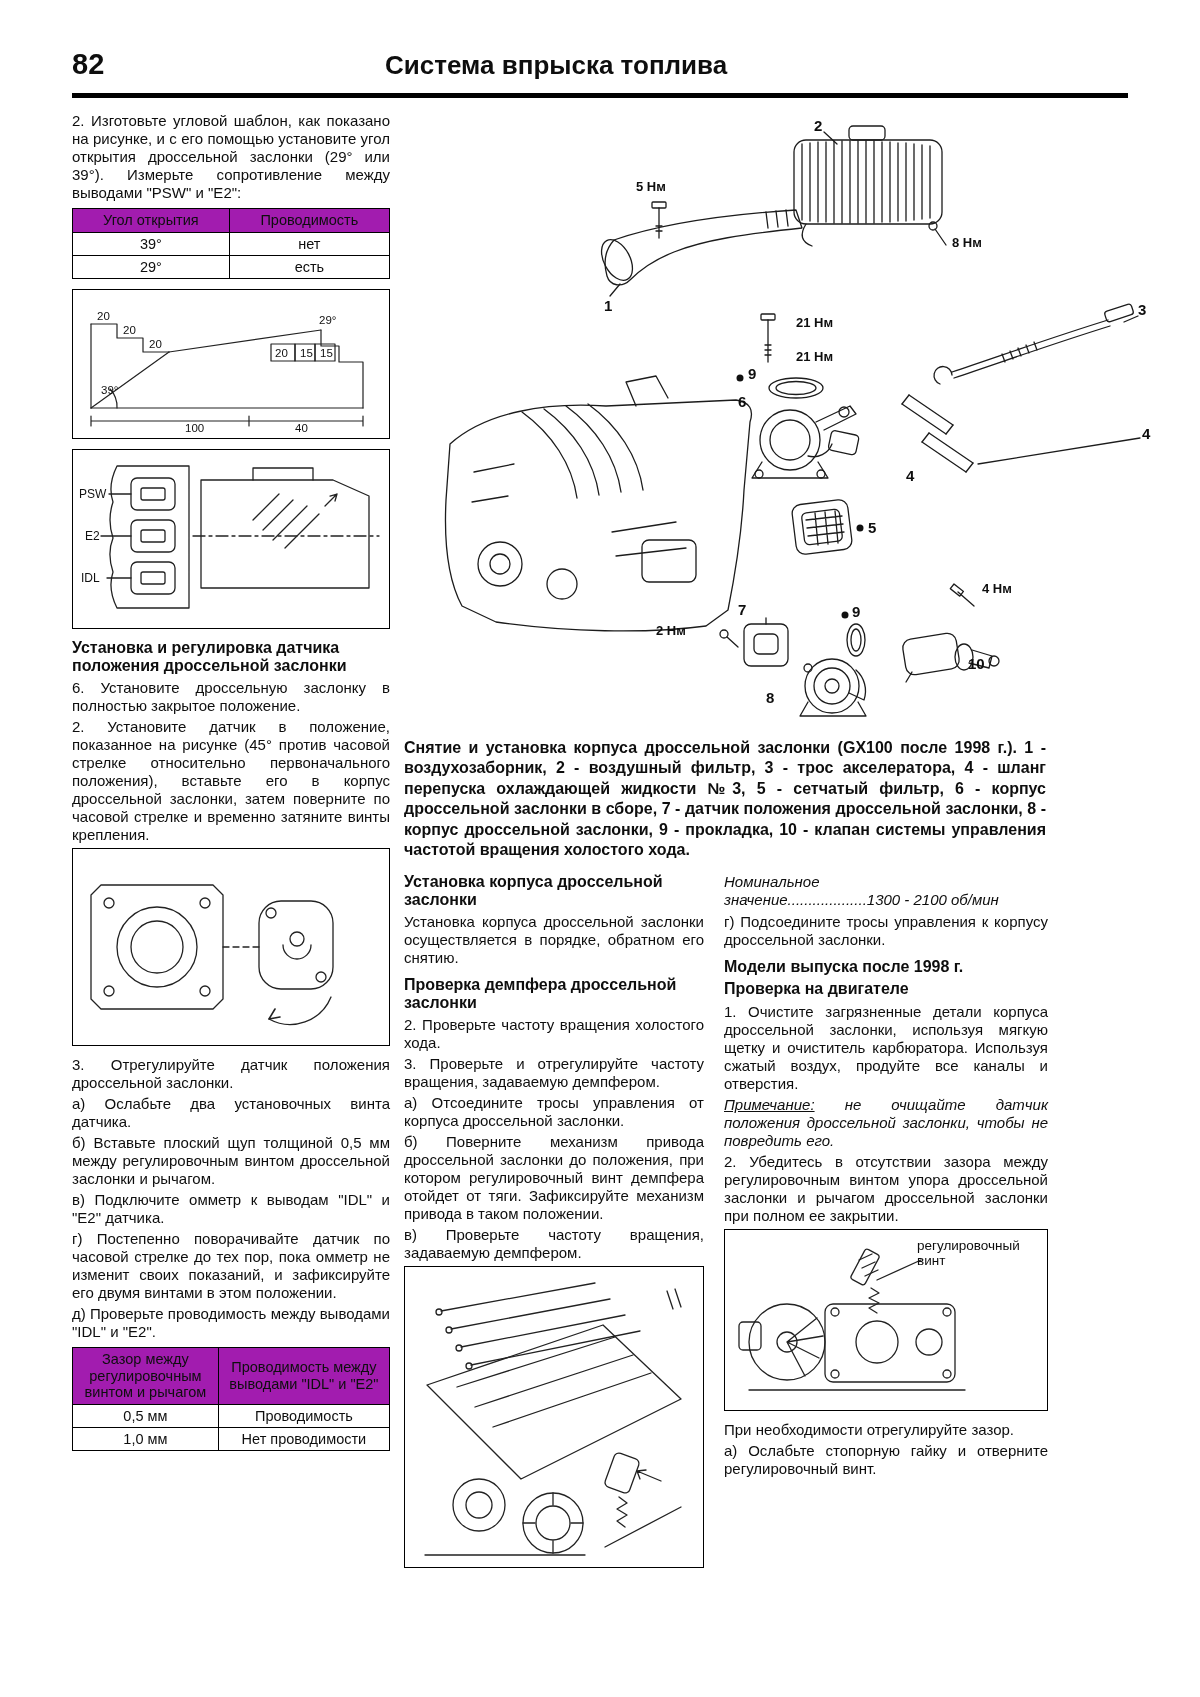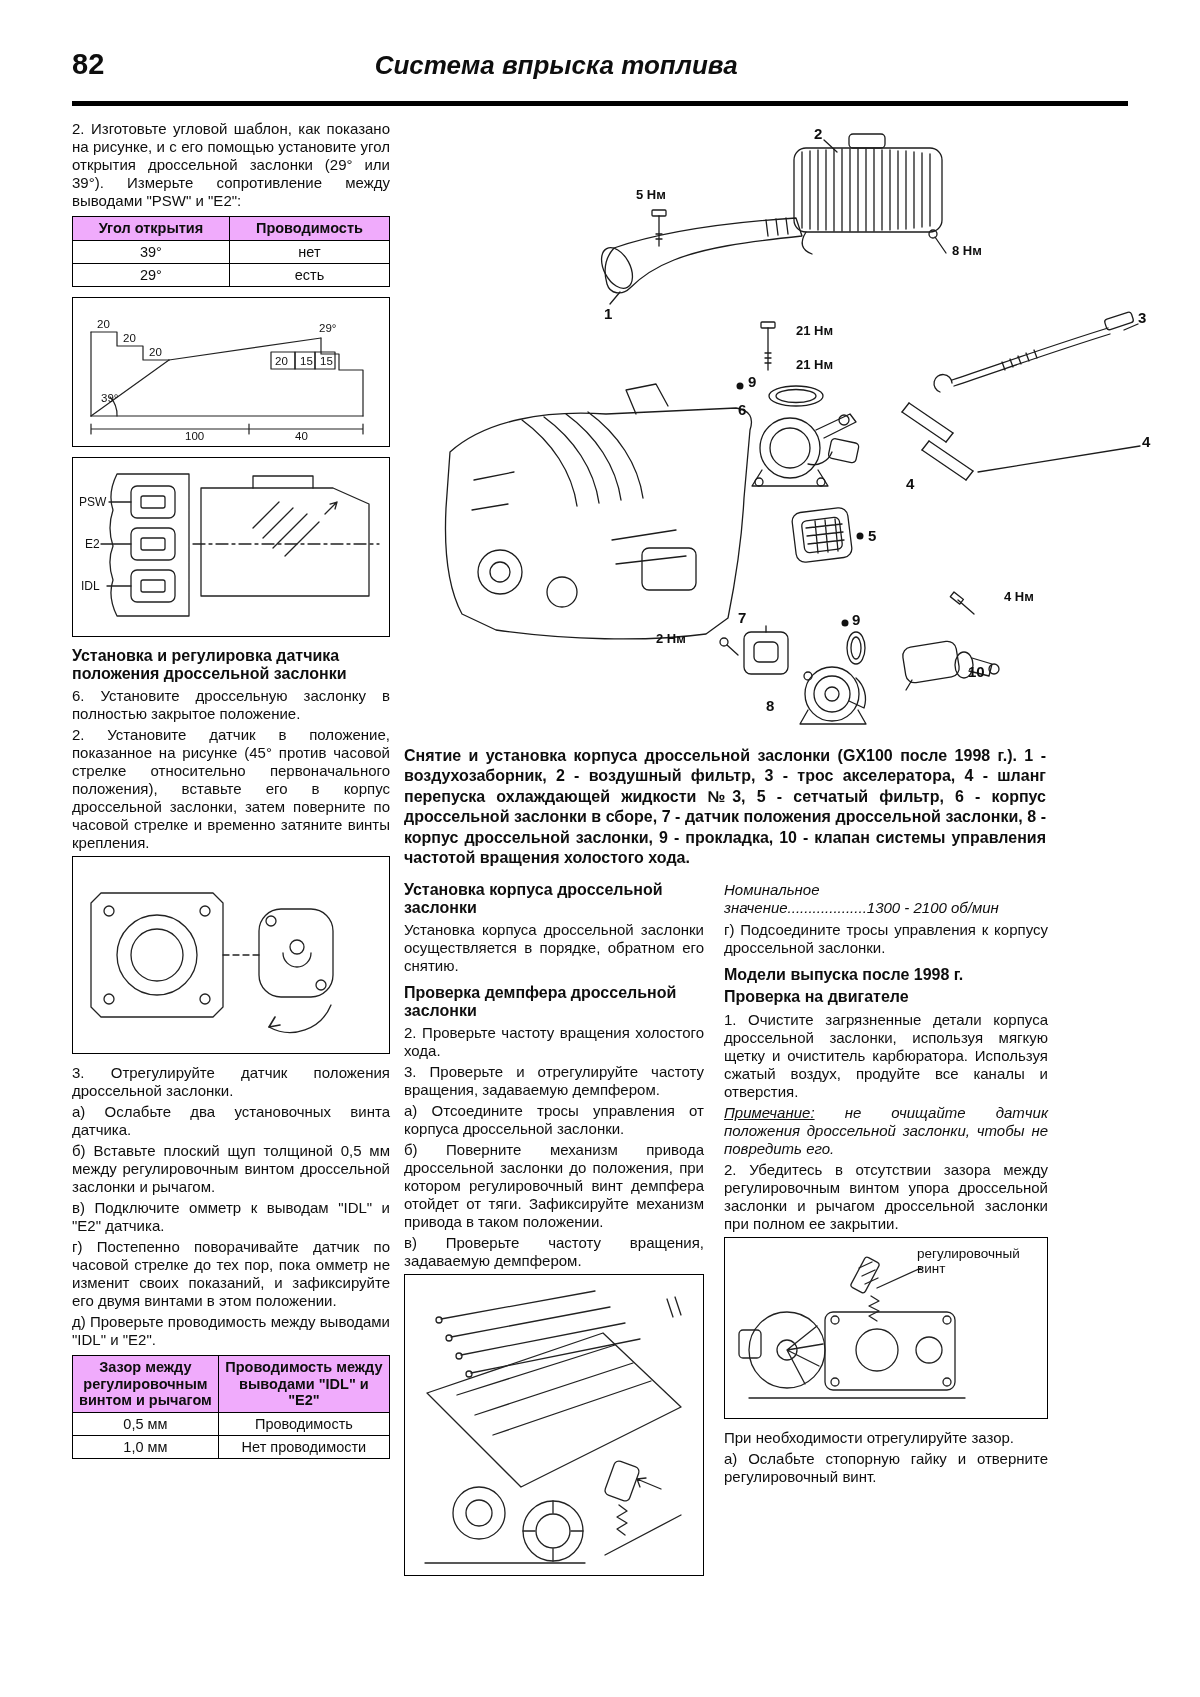--- a/index.html
+++ b/index.html
@@ -7,7 +7,7 @@
         font-family:"Liberation Sans",sans-serif;color:#0e0e0e;position:relative;overflow:hidden;background:#fff;}
   .header{width:1056px;display:flex;align-items:baseline;border-bottom:5px solid #000;padding-bottom:4px;margin-bottom:14px;}
   .page-num{font-size:29px;font-weight:bold;}
-  .page-title{flex:1;text-align:center;font-size:26px;font-weight:bold;margin:0 120px 16px 0;font-style:italic;}
+  .page-title{flex:1;text-align:center;font-size:26px;font-weight:bold;margin:0 120px 8px 0;}
   .columns{display:flex;gap:14px;}
   .col-left{width:318px;flex:none;}
   .right-area{width:762px;flex:none;}

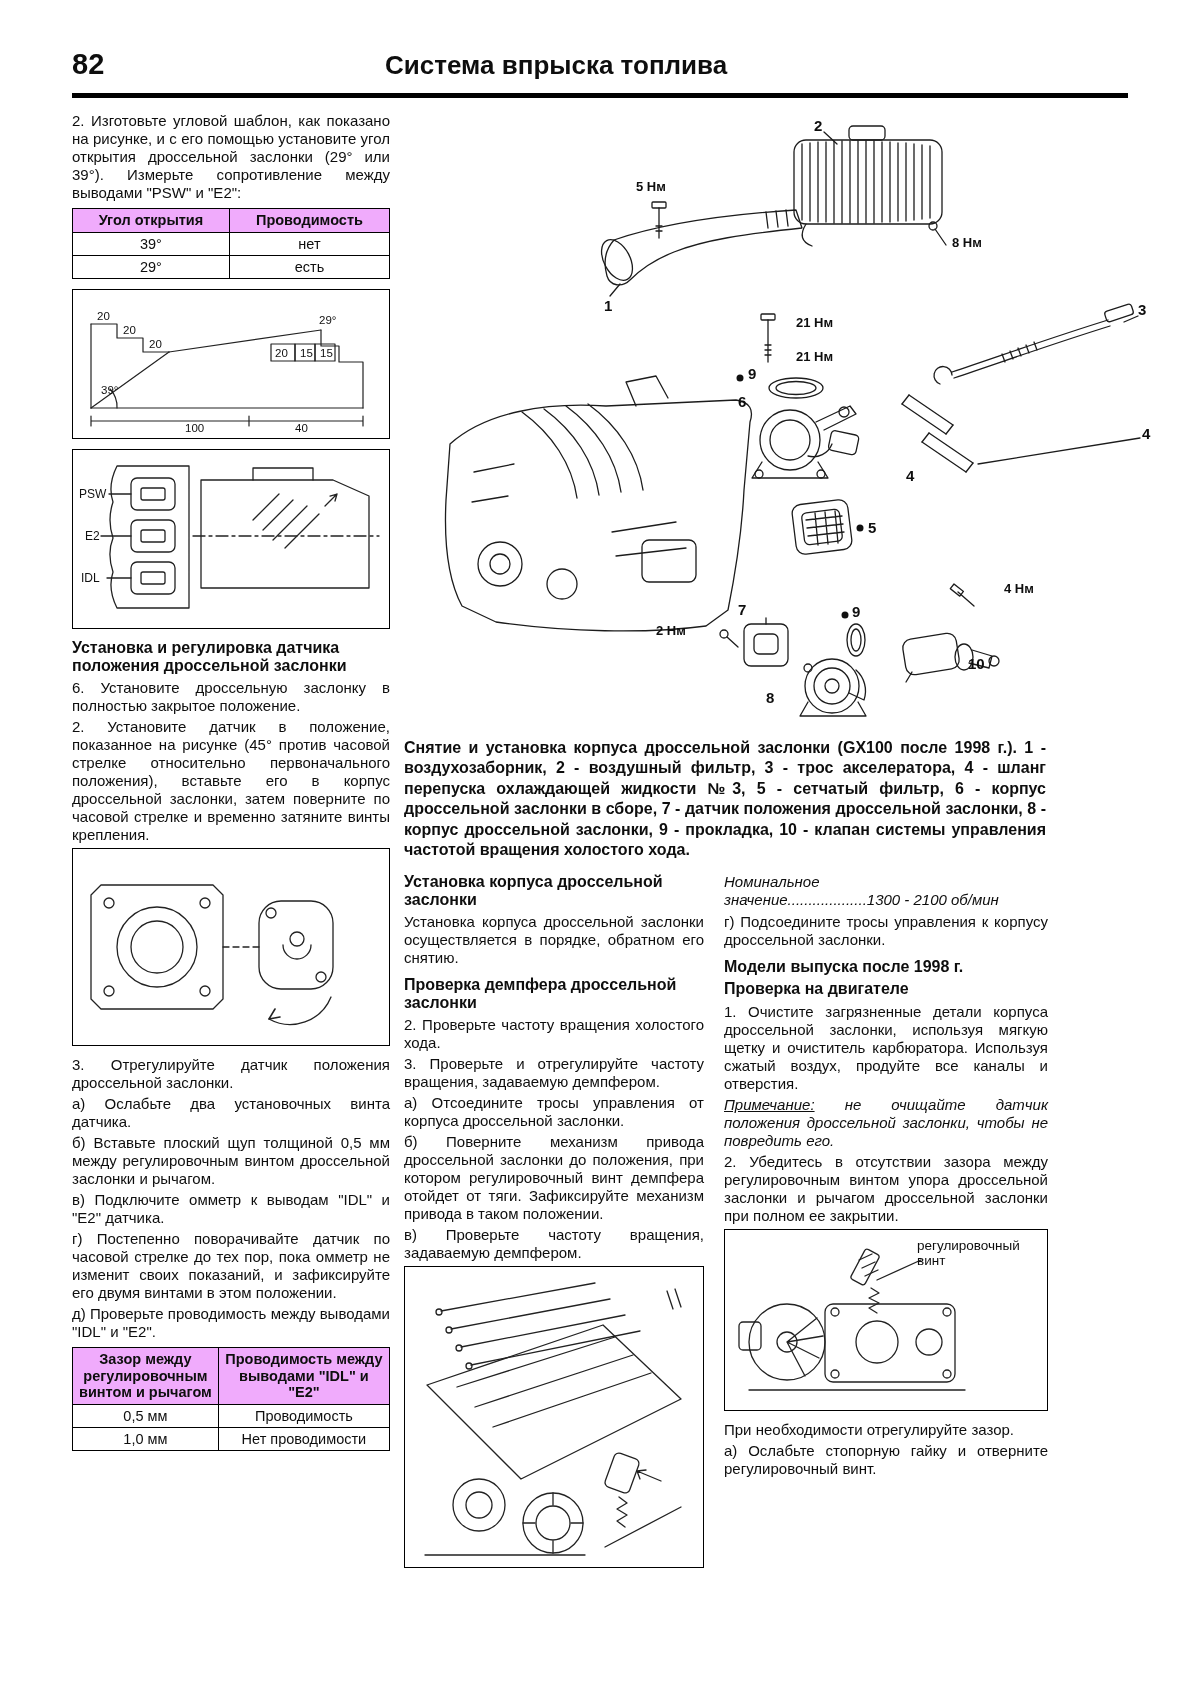--- a/index.html
+++ b/index.html
@@ -15,7 +15,7 @@
   .h{font-size:16px;font-weight:bold;line-height:1.13;margin:9px 0 4px;text-align:left;}
   table{border-collapse:collapse;width:100%;margin:6px 0 10px;}
   th,td{border:1.5px solid #000;font-size:14.5px;padding:3px 4px;text-align:center;}
-  th{background:#f0abfc;font-weight:bold;line-height:1.15;text-align:center;}
+  th{background:#a21caf;font-weight:normal;line-height:1.15;text-align:center;}
   .figbox{border:1.6px solid #000;position:relative;margin:4px 0 10px;background:#fff;}
   svg{display:block;}
   .fig-main{position:relative;width:760px;height:622px;margin-bottom:2px;}

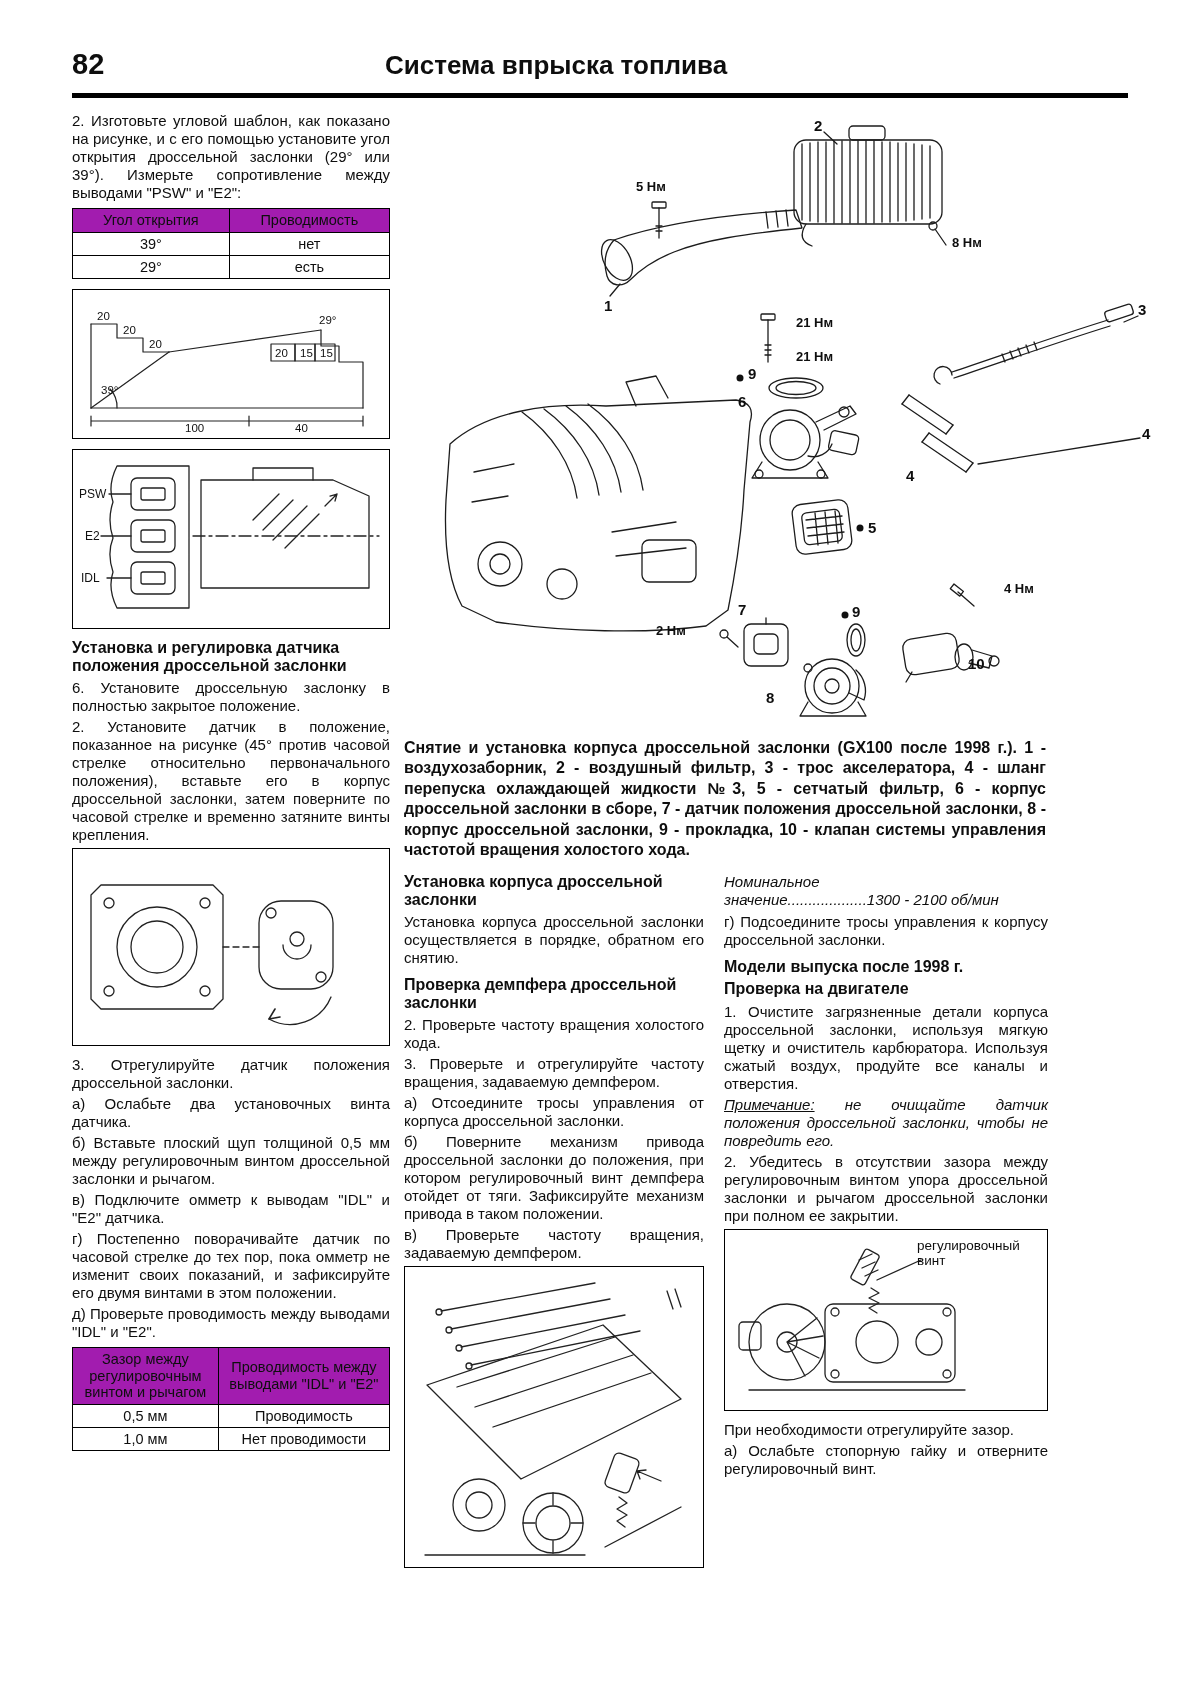--- a/index.html
+++ b/index.html
@@ -291,7 +291,7 @@
         <span class="tq" style="left:392px;top:204px;">21 Нм</span>
         <span class="tq" style="left:392px;top:238px;">21 Нм</span>
         <span class="tq" style="left:252px;top:512px;">2 Нм</span>
-        <span class="tq" style="left:600px;top:470px;">4 Нм</span>
+        <span class="tq" style="left:578px;top:470px;">4 Нм</span>
       </div>
 
       <p class="caption">Снятие и установка корпуса дроссельной заслонки (GX100 после 1998 г.). 1 - воздухозаборник, 2 - воздушный фильтр, 3 - трос акселератора, 4 - шланг перепуска охлаждающей жидкости №3, 5 - сетчатый фильтр, 6 - корпус дроссельной заслонки в сборе, 7 - датчик положения дроссельной заслонки, 8 - корпус дроссельной заслонки, 9 - прокладка, 10 - клапан системы управления частотой вращения холостого хода.</p>

